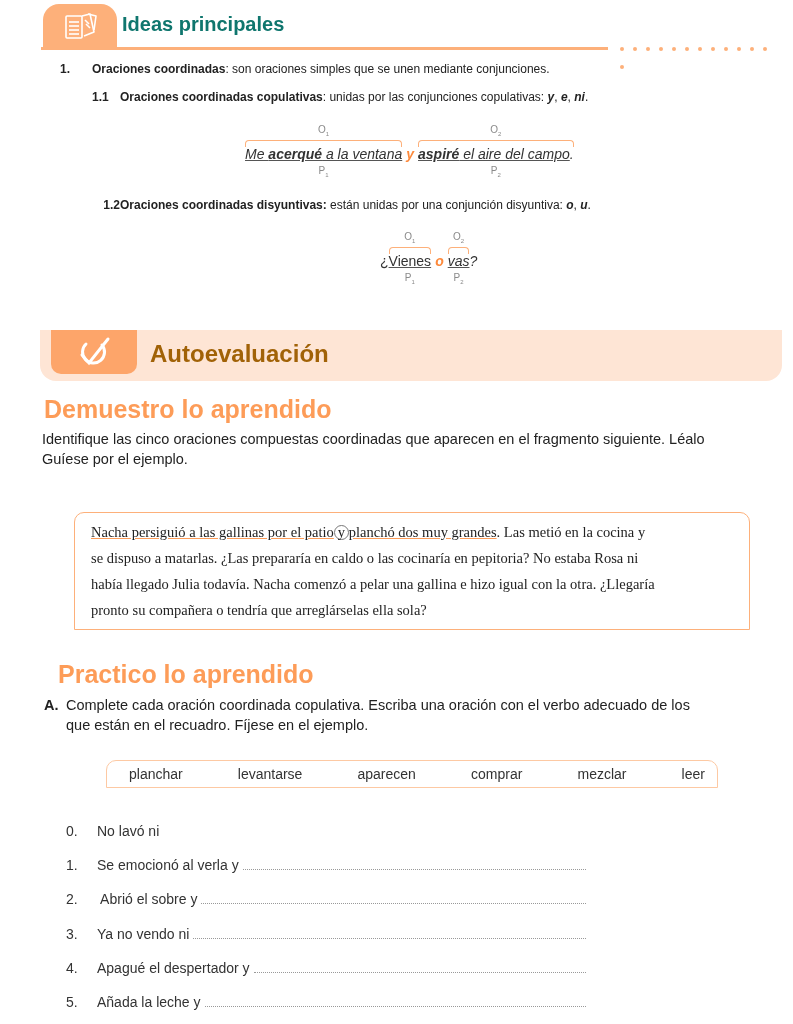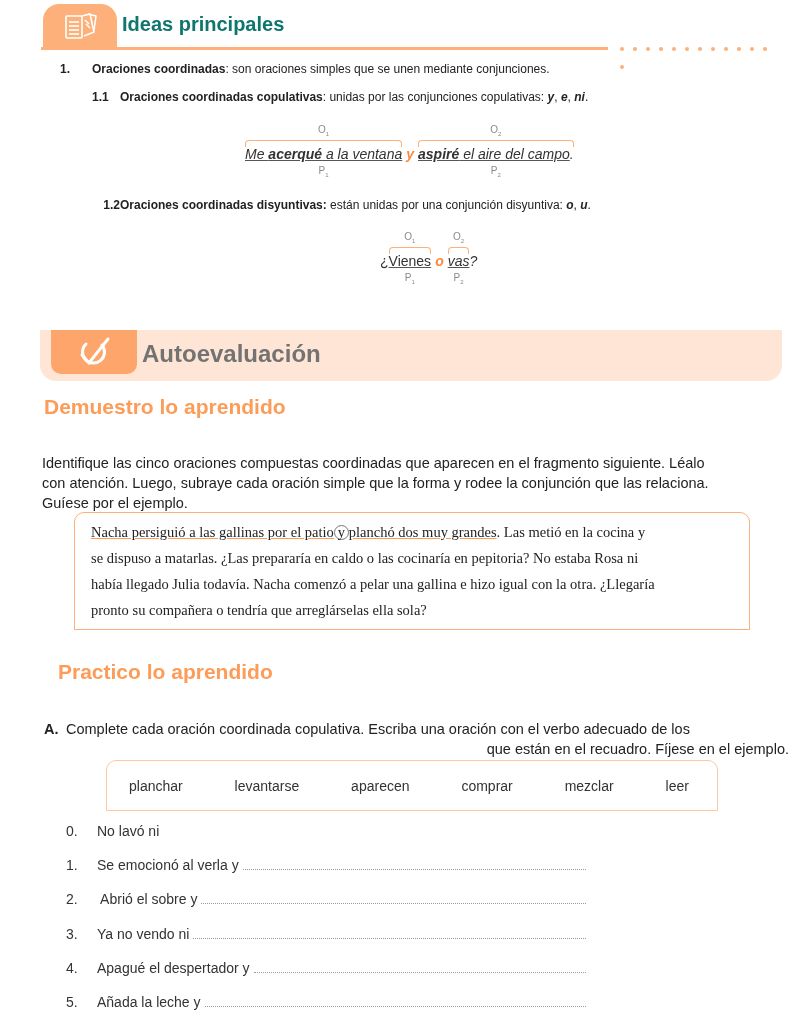--- a/index.html
+++ b/index.html
@@ -62,7 +62,7 @@
   }
   #auto-icon { left: 72px; top: 335px; width: 44px; height: 36px; }
   #auto-title {
-    left: 142px; top: 340px; font-size: 24px; font-weight: bold; color: #737373;
+    left: 150px; top: 340px; font-size: 24px; font-weight: bold; color: #a16207;
   }
 
   .subhead { font-size: 21px; font-weight: bold; color: #fd9c58; }

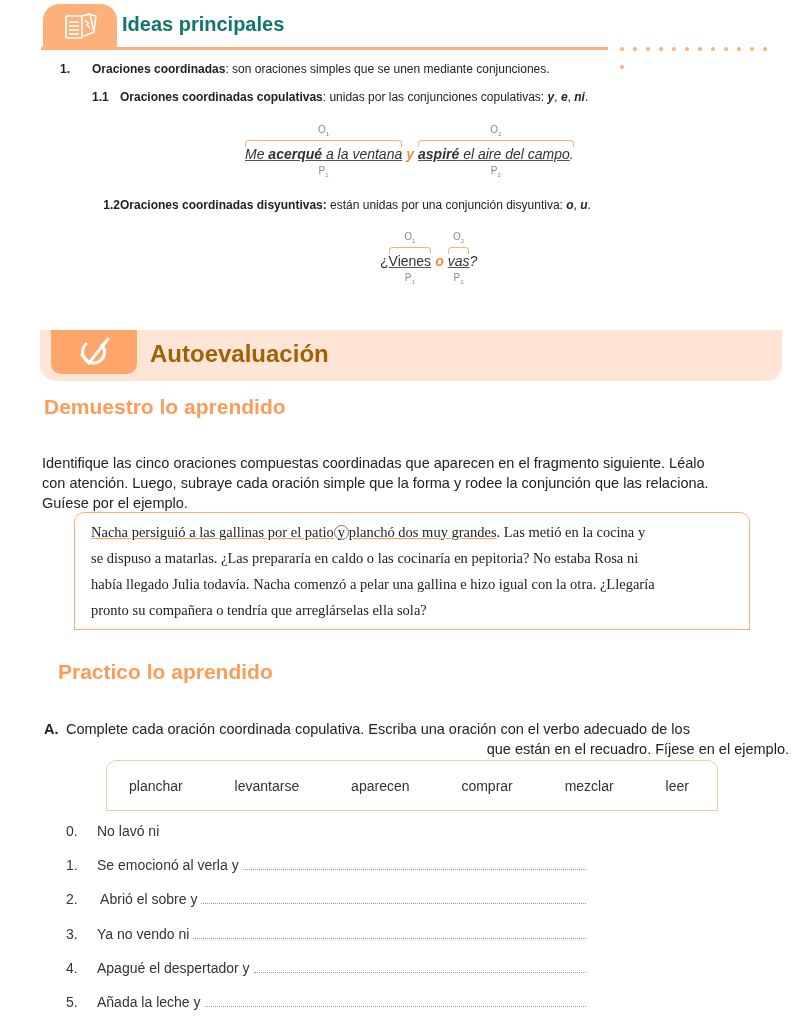--- a/index.html
+++ b/index.html
@@ -65,7 +65,7 @@
     left: 150px; top: 340px; font-size: 24px; font-weight: bold; color: #a16207;
   }
 
-  .subhead { font-size: 21px; font-weight: bold; color: #fd9c58; }
+  .subhead { font-size: 25px; font-weight: bold; color: #fd9c58; }
   .para { font-size: 14.5px; line-height: 20px; color: #222; margin-top: 24px; }
 
   #fragment-box {

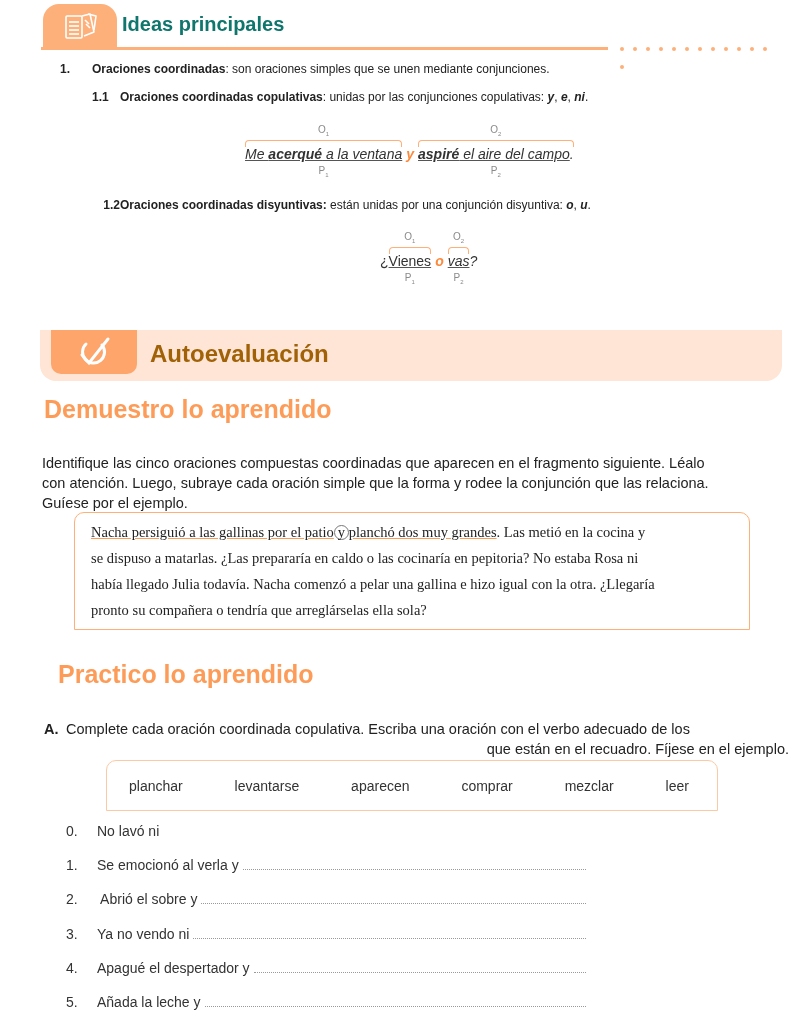--- a/index.html
+++ b/index.html
@@ -66,7 +66,7 @@
   }
 
   .subhead { font-size: 25px; font-weight: bold; color: #fd9c58; }
-  .para { font-size: 14.5px; line-height: 20px; color: #222; margin-top: 24px; }
+  .para { font-size: 14.5px; line-height: 20px; color: #222; }
 
   #fragment-box {
     left: 74px; top: 512px; width: 676px; height: 118px;

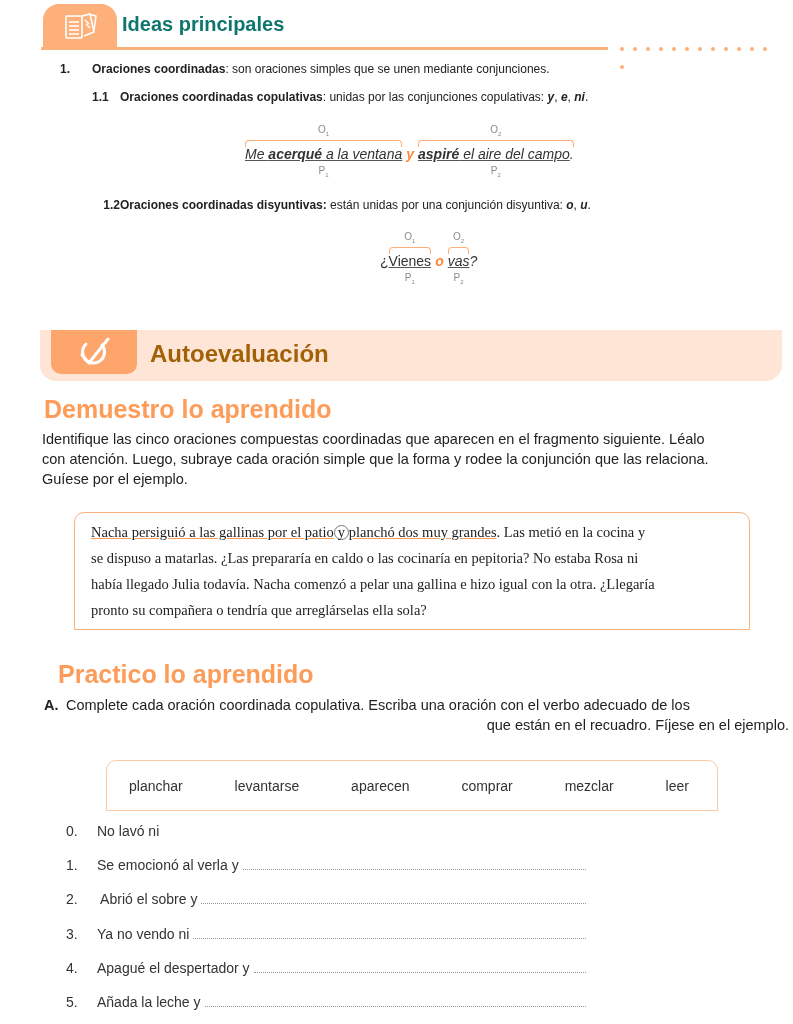--- a/index.html
+++ b/index.html
@@ -168,7 +168,6 @@
 <div class="abs subhead" style="left:44px; top:395px;">Demuestro lo aprendido</div>
 <div class="abs para" style="left:42px; top:429px; width:745px;">
   <div>Identifique las cinco oraciones compuestas coordinadas que aparecen en el fragmento siguiente. Léalo</div>
-  <div>con atención. Luego, subraye cada oración simple que la forma y rodee la conjunción que las relaciona.</div>
   <div>Guíese por el ejemplo.</div>
 </div>
 

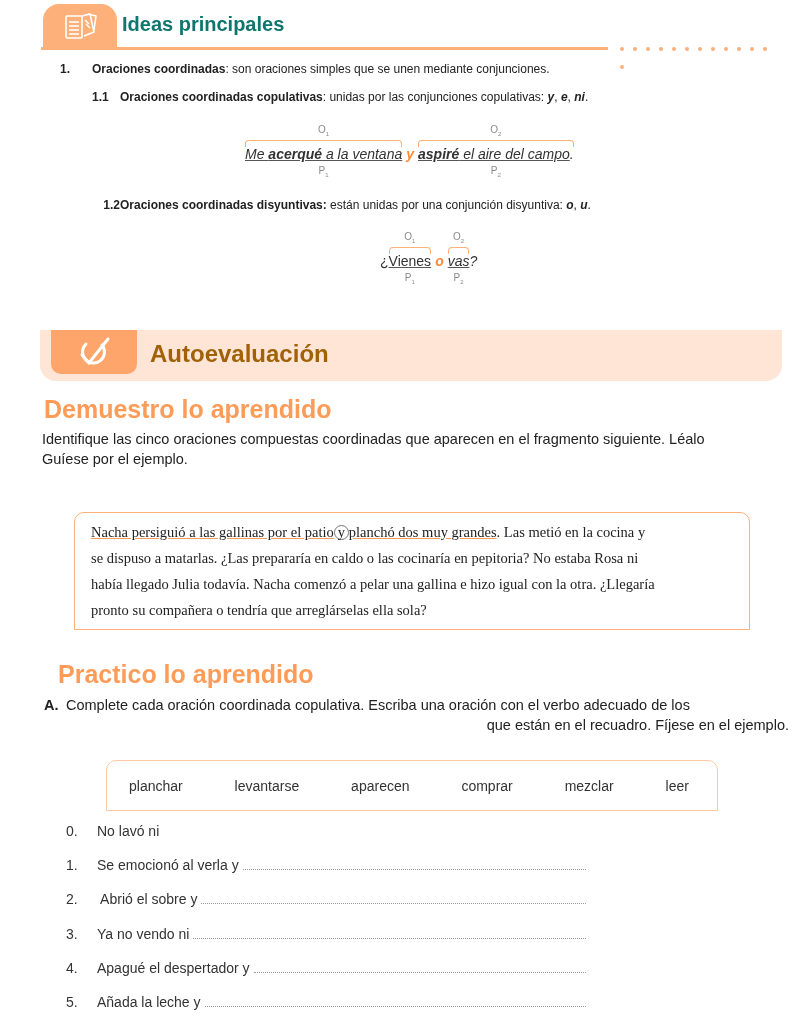--- a/index.html
+++ b/index.html
@@ -181,7 +181,7 @@
 <div class="abs subhead" style="left:58px; top:660px;">Practico lo aprendido</div>
 <div class="abs para" style="left:44px; top:695px; width:745px;">
   <div><span class="b" style="display:inline-block;width:22px;">A.</span><span>Complete cada oración coordinada copulativa. Escriba una oración con el verbo adecuado de los</span></div>
-  <div style="padding-left:22px;text-align:right;">que están en el recuadro. Fíjese en el ejemplo.</div>
+  <div style="padding-left:22px;">que están en el recuadro. Fíjese en el ejemplo.</div>
 </div>
 
 <div id="verb-box" class="abs">

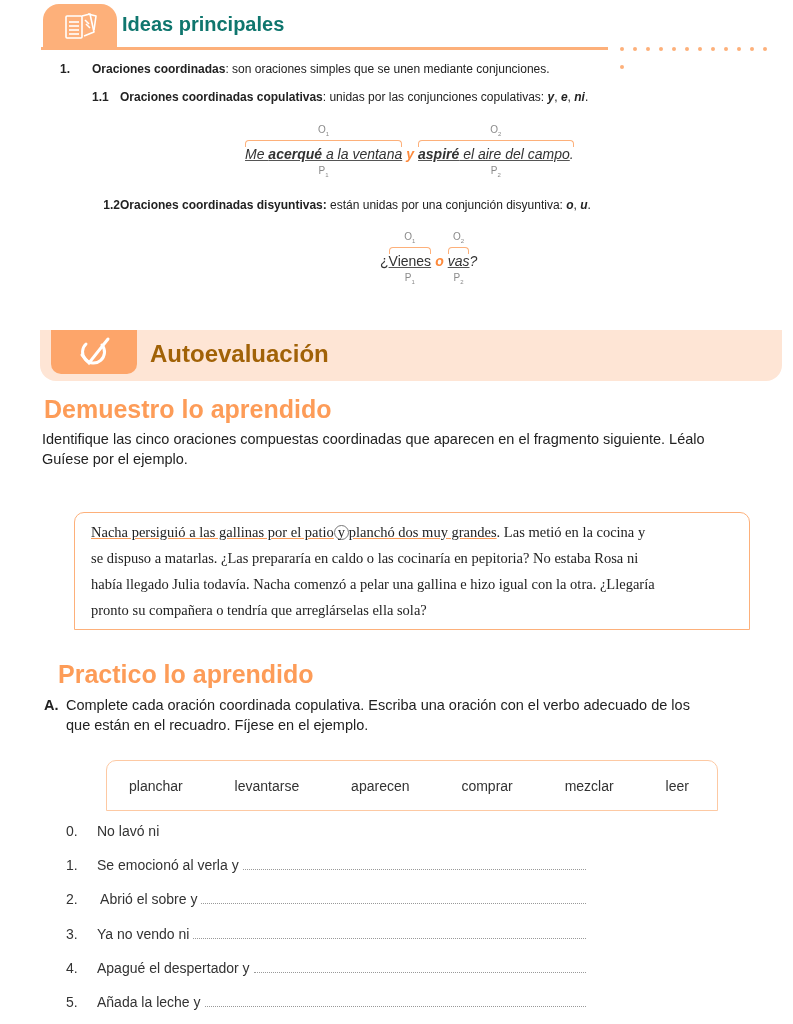--- a/index.html
+++ b/index.html
@@ -81,10 +81,10 @@
   }
 
   #verb-box {
-    left: 106px; top: 760px; width: 612px; height: 51px;
+    left: 106px; top: 760px; width: 612px; height: 28px;
     border: 1.5px solid #fdc9a3; border-radius: 10px 10px 0 0;
     display: flex; justify-content: space-between; align-items: center;
-    padding: 0 28px 0 22px; font-size: 14px; color: #333;
+    padding: 0 12px 0 22px; font-size: 14px; color: #333;
   }
 
   .ex-row { position: absolute; left: 66px; font-size: 14px; color: #333; display: flex; align-items: baseline; width: 520px; }

